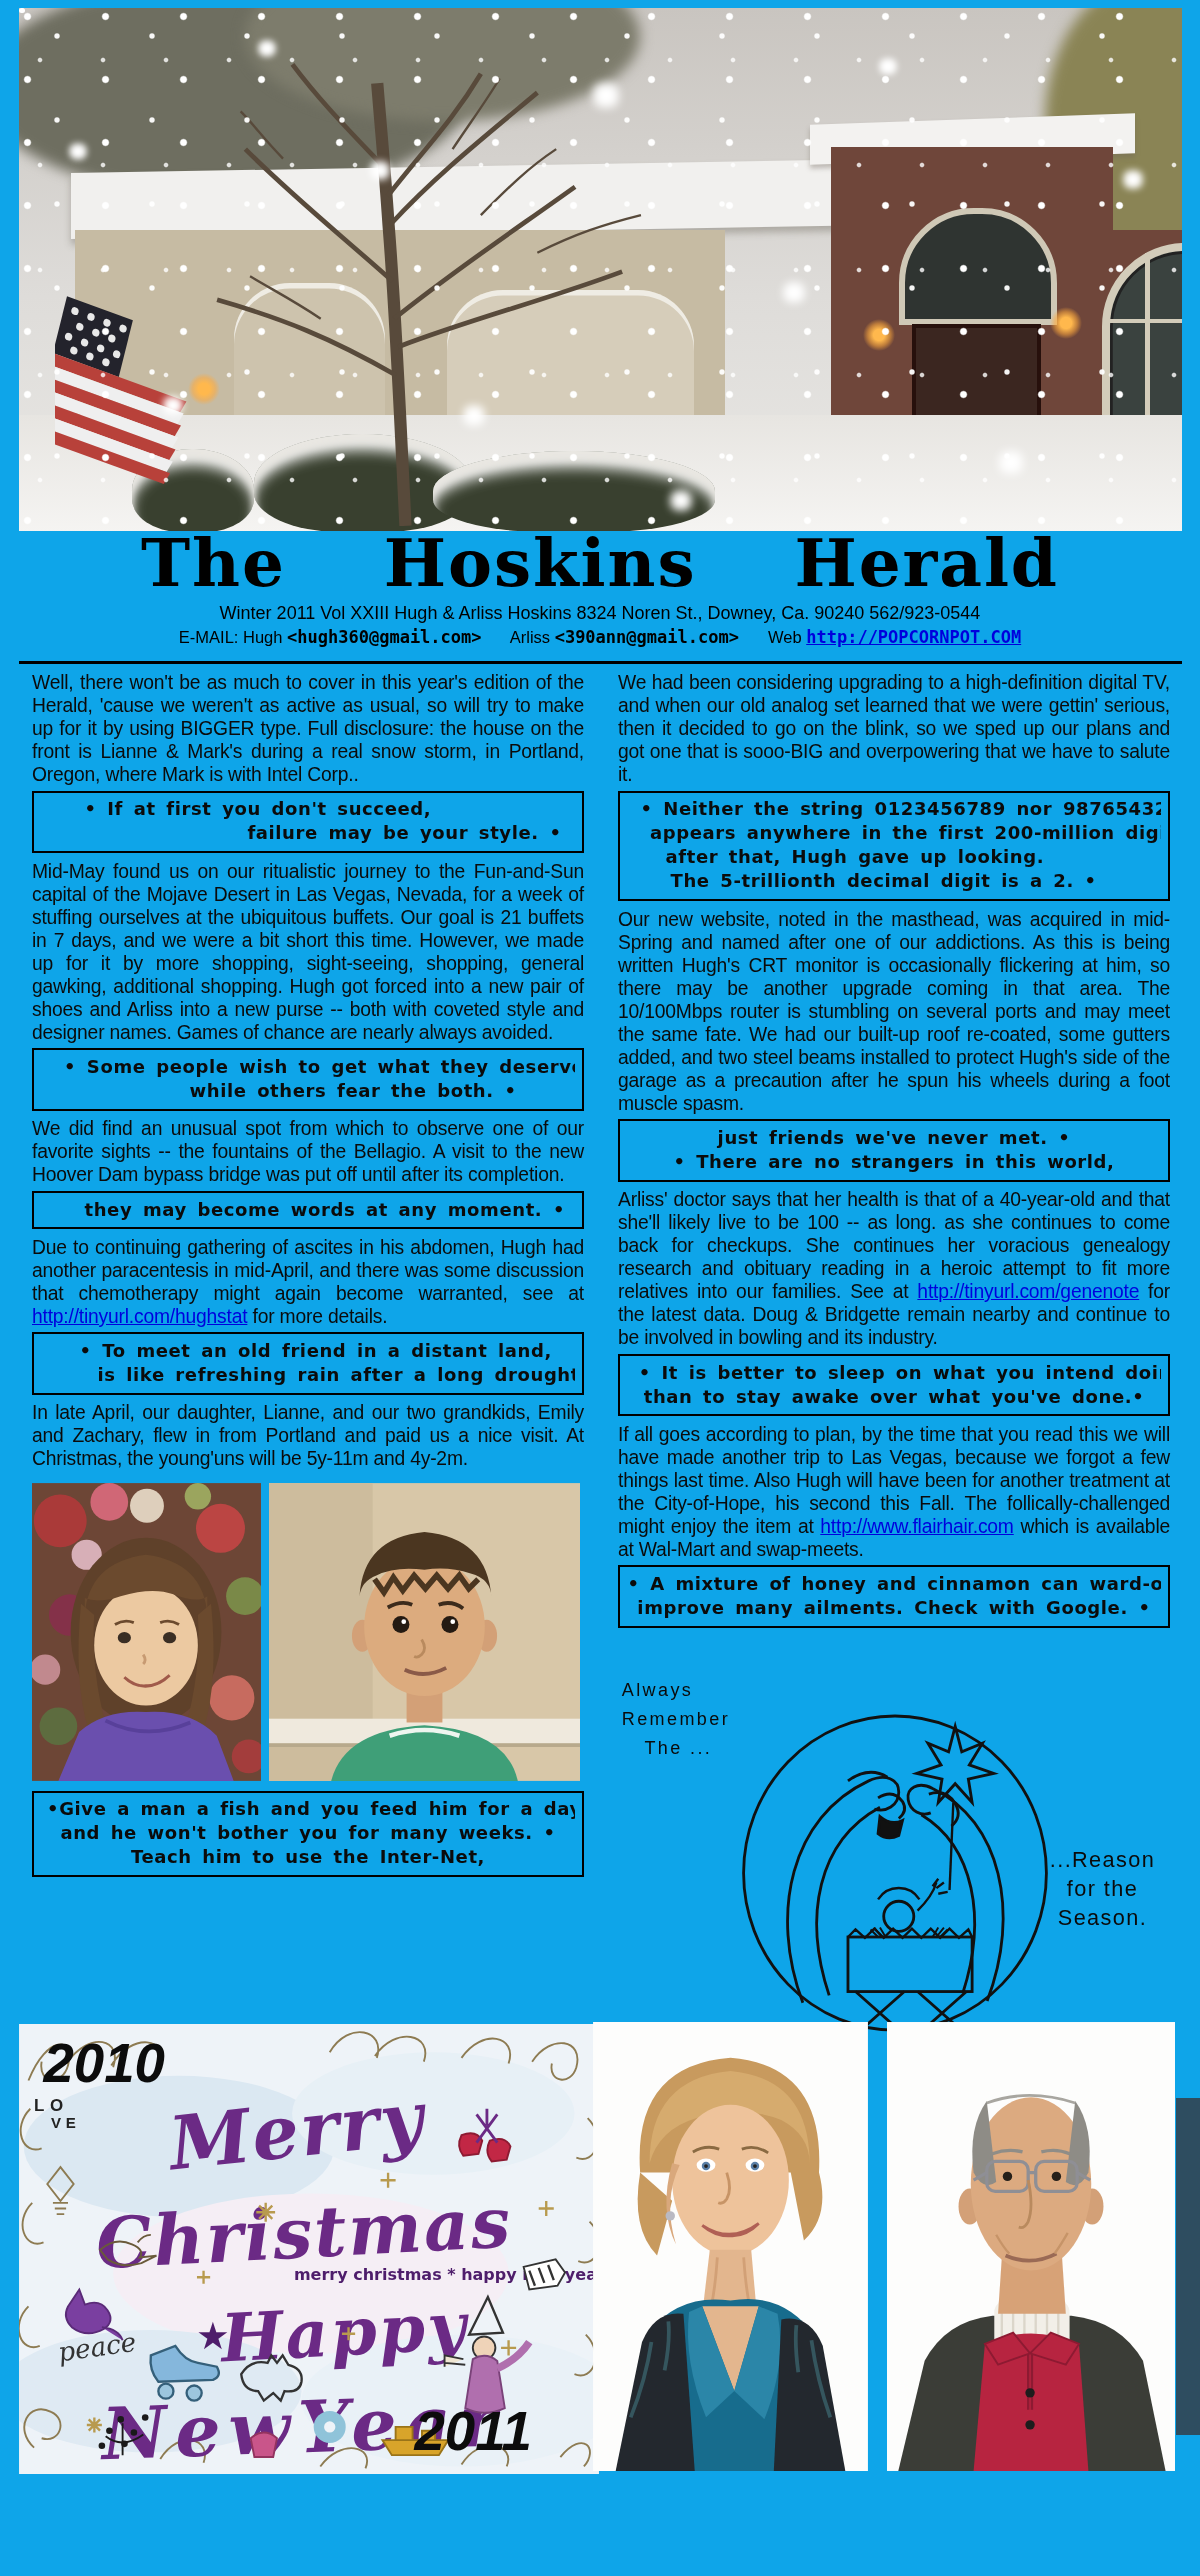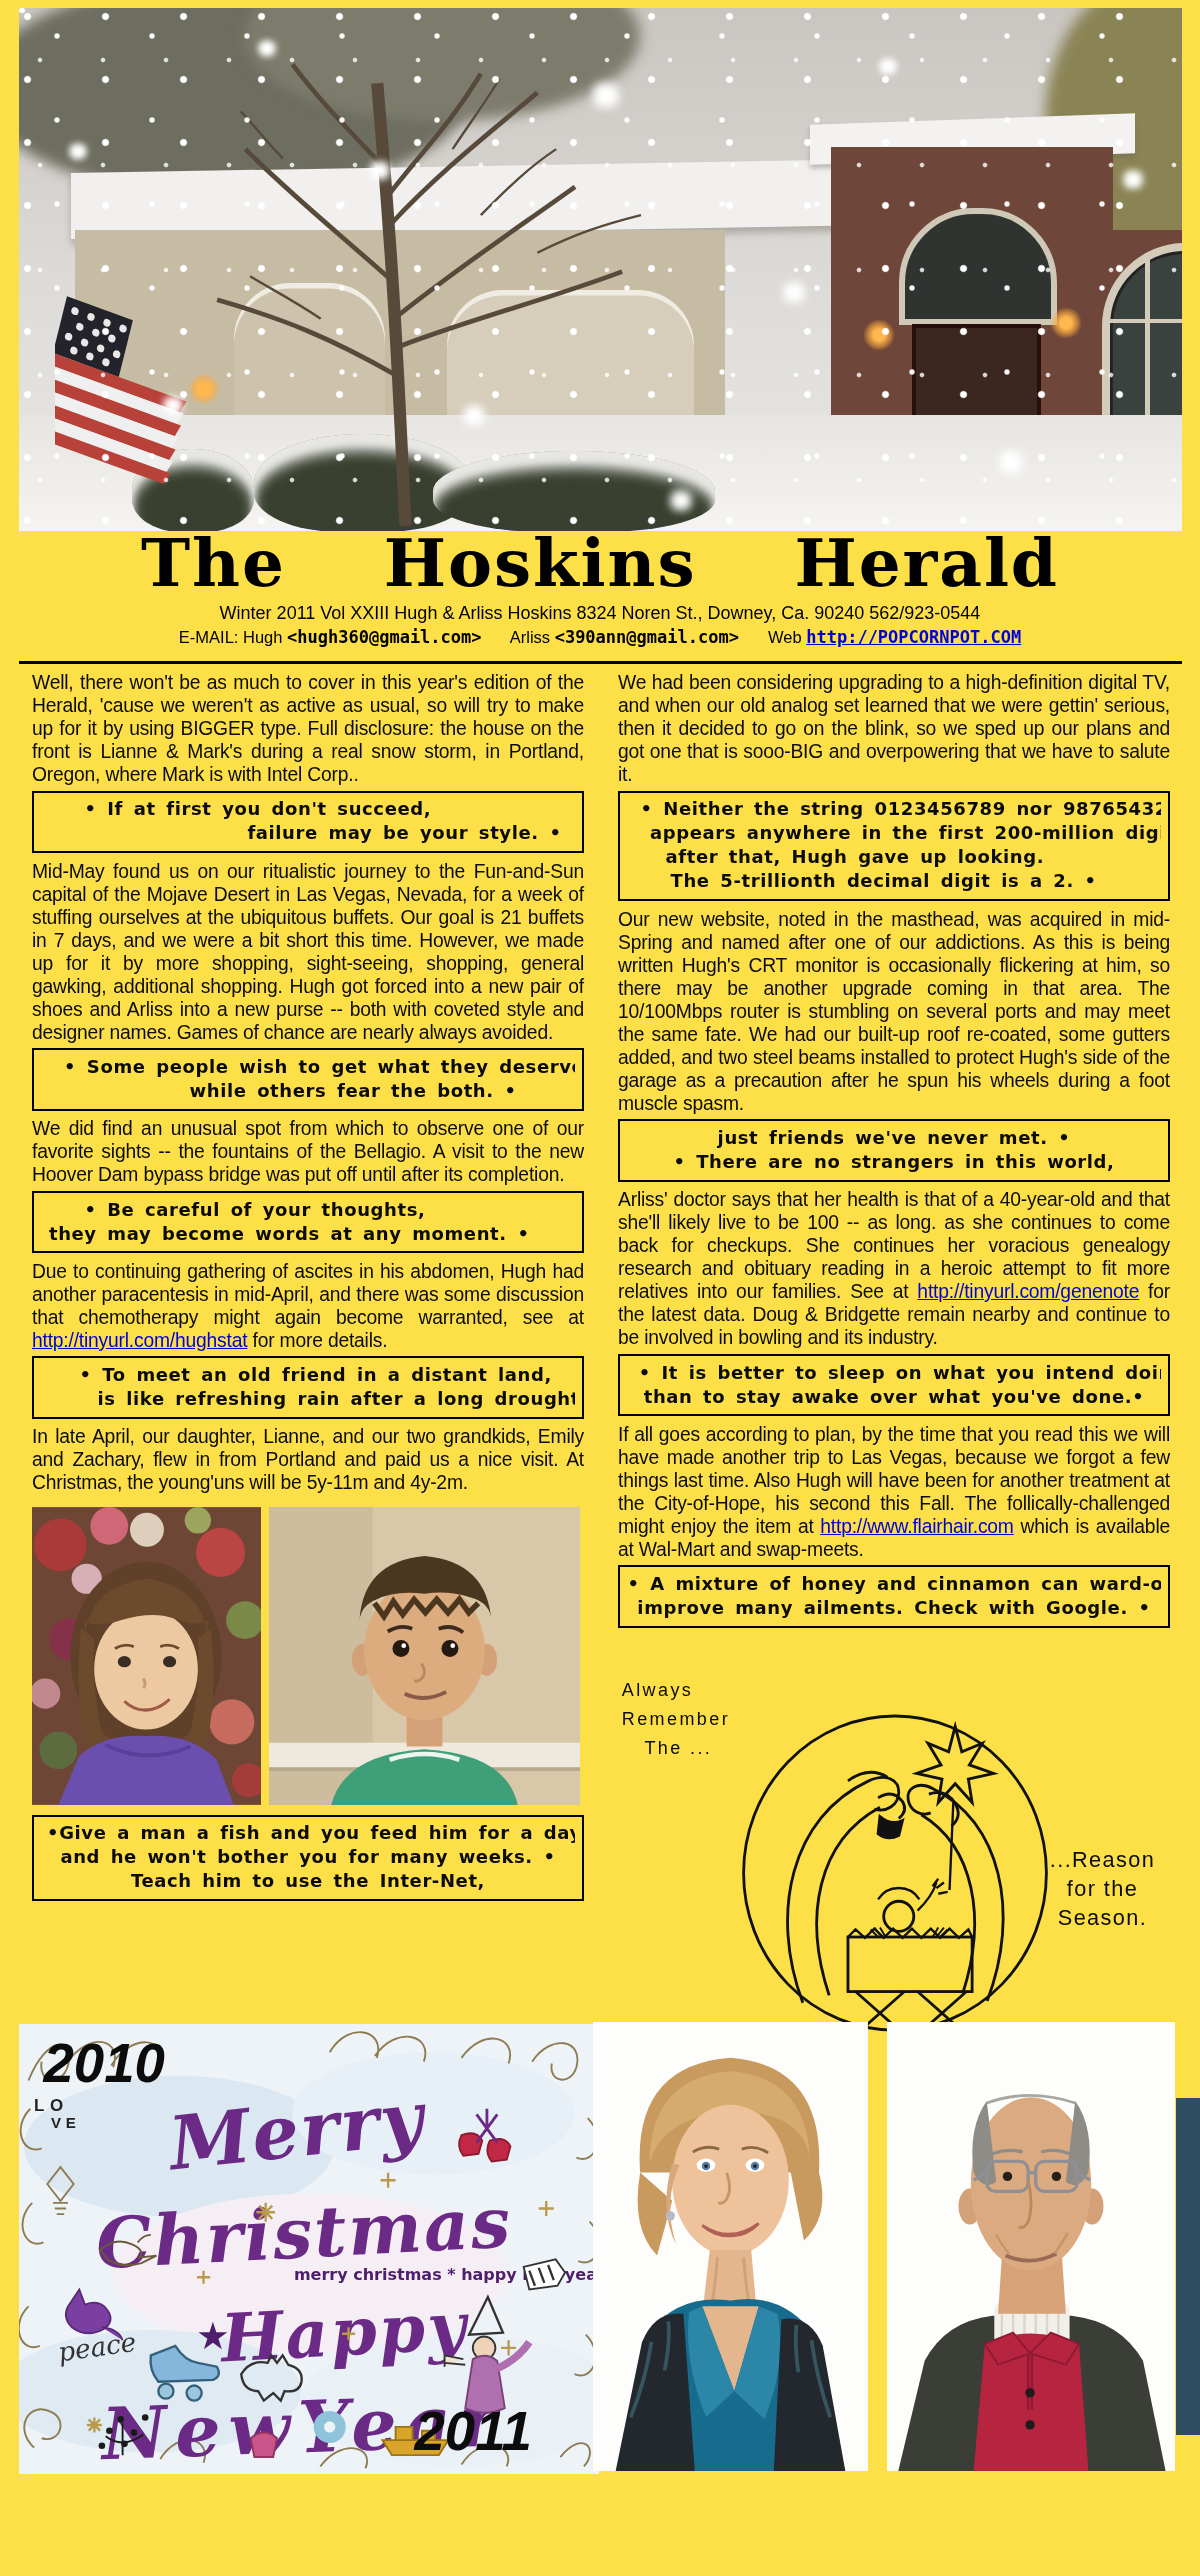--- a/index.html
+++ b/index.html
@@ -3,7 +3,7 @@
 <meta charset="utf-8">
 <style>
   html,body{margin:0;padding:0;background:#fff;}
-  .page{position:relative;width:1200px;height:2576px;background:#fde047;overflow:hidden;
+  .page{position:relative;width:1200px;height:2576px;background:#0ea5e9;overflow:hidden;
         font-family:"Liberation Sans",sans-serif;color:#0b0b0b;}
 
   

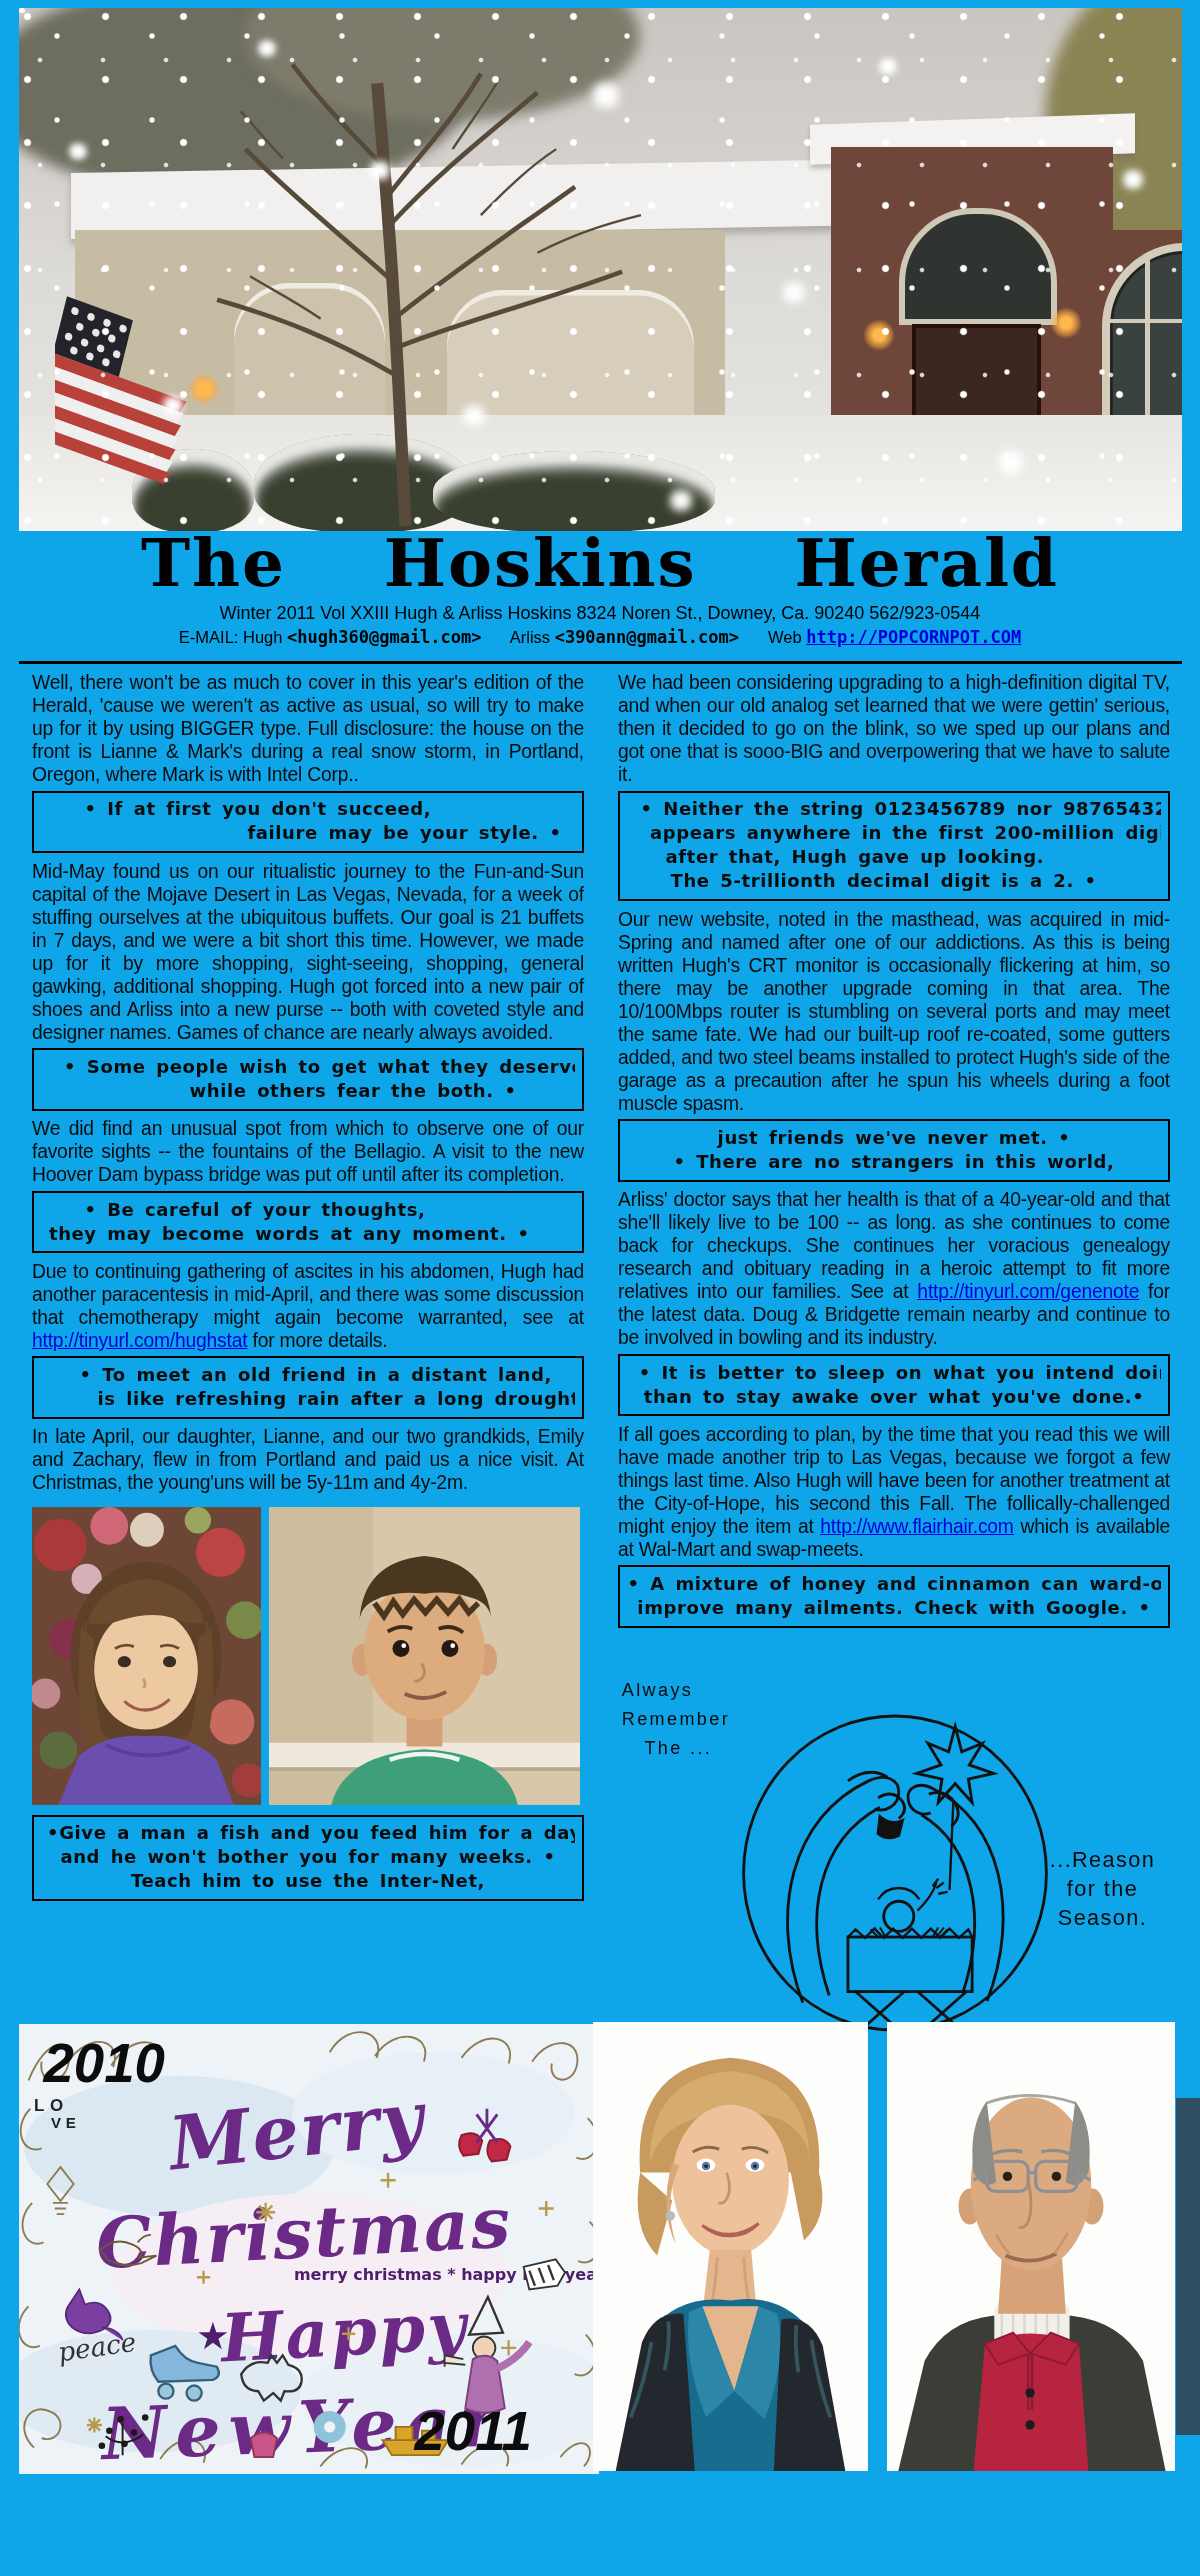--- a/index.html
+++ b/index.html
@@ -184,7 +184,6 @@
     </div>
     <p>We did find an unusual spot from which to observe one of our favorite sights -- the fountains of the Bellagio. A visit to the new Hoover Dam bypass bridge was put off until after its completion.</p>
     <div class="qbox q3">
-      <div class="ql">• Be careful of your thoughts,</div>
       <div class="ql">they may become words at any moment.  •</div>
     </div>
     <p><span>Due to continuing gathering of ascites in his abdomen, Hugh had another paracentesis in mid-April, and there was some discussion that chemotherapy might again become warranted, see at </span><a class="lnk">http://tinyurl.com/hughstat</a><span> for more details.</span></p>

